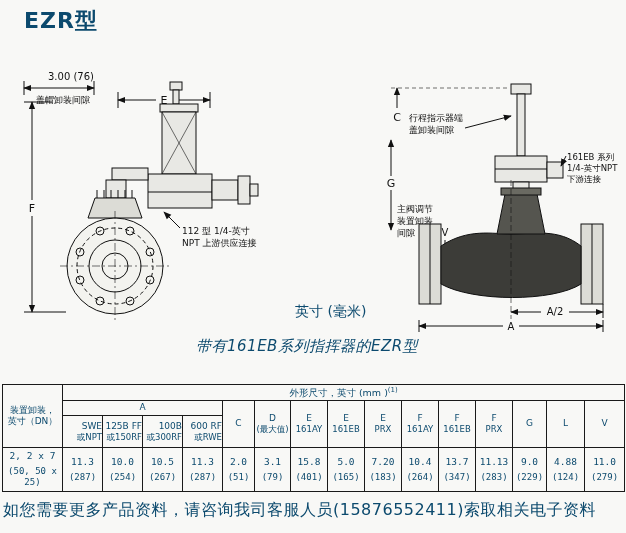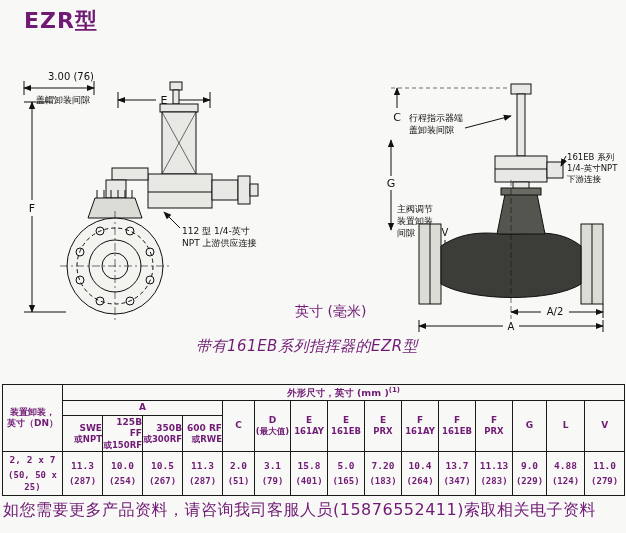--- a/index.html
+++ b/index.html
@@ -5,7 +5,7 @@
   * { box-sizing: border-box; }
   html,body { margin:0; padding:0; background:#e9e9e6; }
   body { font-family:"DejaVu Sans", sans-serif; }
-  .page { position:relative; width:626px; height:533px; background:#f8f8f6; color:#701a75; overflow:hidden; }
+  .page { position:relative; width:626px; height:533px; background:#f8f8f6; color:#0c4a6e; overflow:hidden; }
 
   .title { position:absolute; left:24px; top:6px; margin:0; font-size:22px; font-weight:bold; letter-spacing:1px; }
 

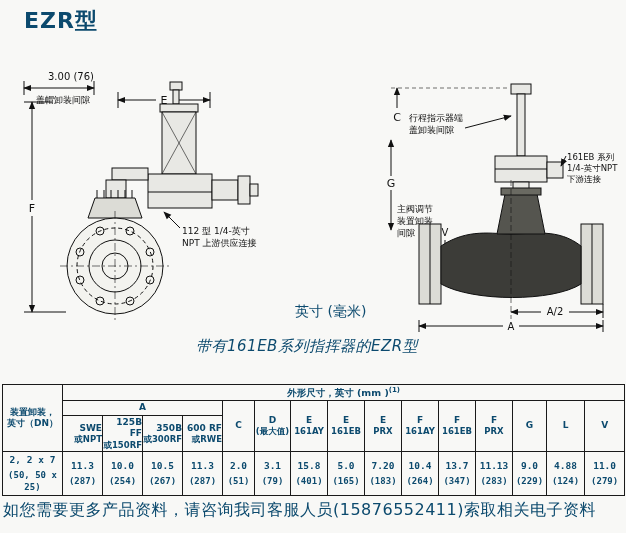--- a/index.html
+++ b/index.html
@@ -20,7 +20,7 @@
   .dim-table { position:absolute; left:2px; top:384px; width:622px; border-collapse:collapse; table-layout:fixed; }
   .dim-table th, .dim-table td {
     border:1px solid #1a1a1a; padding:1px 0; text-align:center; vertical-align:middle;
-    font-weight:bold; font-size:9px; line-height:1.25; overflow:hidden;
+    font-weight:normal; font-size:9px; line-height:1.25; overflow:hidden;
   }
   #head-row-1 th { height:16px; font-size:9.5px; }
   #head-row-2 th { height:15px; }

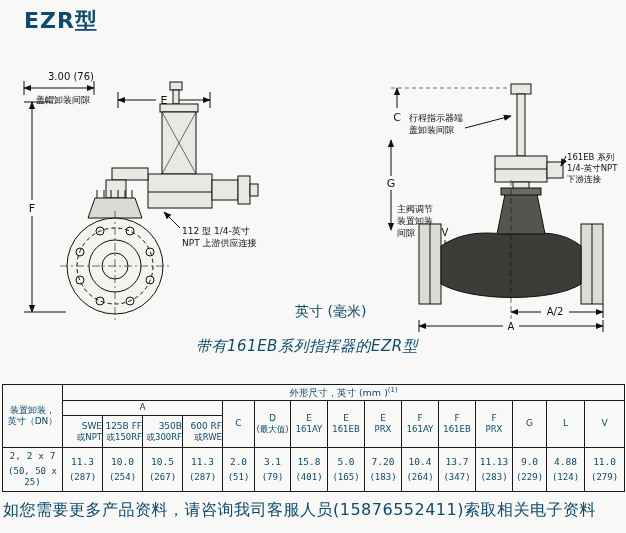--- a/index.html
+++ b/index.html
@@ -297,7 +297,7 @@
             <div class="l2">或150RF</div>
           </th>
           <th>
-            <div class="l1">350B</div>
+            <div class="l1">100B</div>
             <div class="l2">或300RF</div>
           </th>
           <th>

